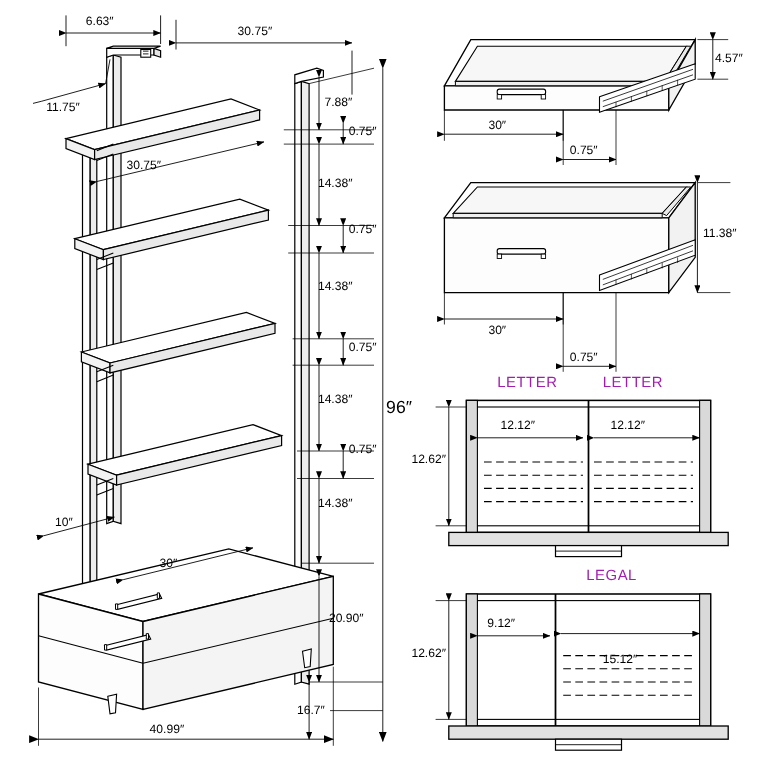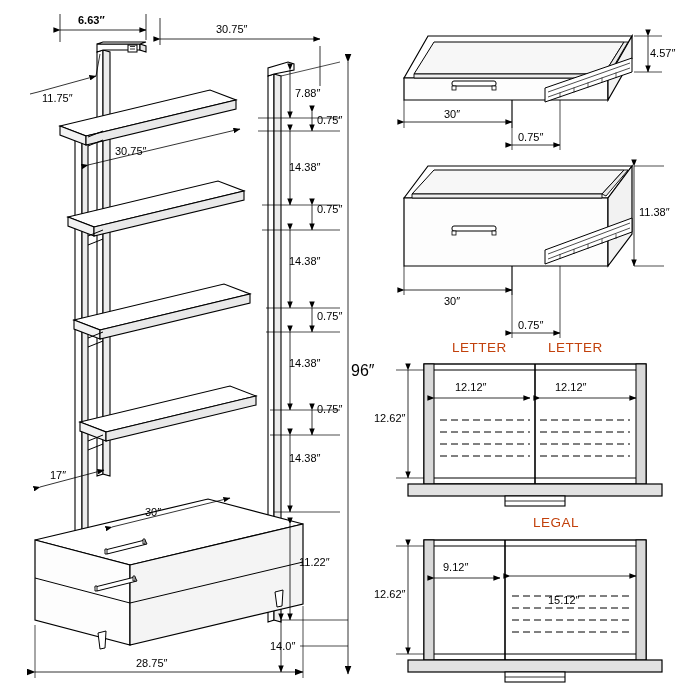--- a/index.html
+++ b/index.html
@@ -348,7 +348,7 @@
   </g>
 </svg>
 
-<div class="dim-label" style="left:78px;  top:14px;font-weight:bold;">6.63″</div>
+<div class="dim-label" style="left:78px;  top:14px;">6.63″</div>
 <div class="dim-label" style="left:216px; top:23px;">30.75″</div>
 <div class="dim-label" style="left:42px;  top:92px;">11.75″</div>
 <div class="dim-label" style="left:295px; top:87px;">7.88″</div>

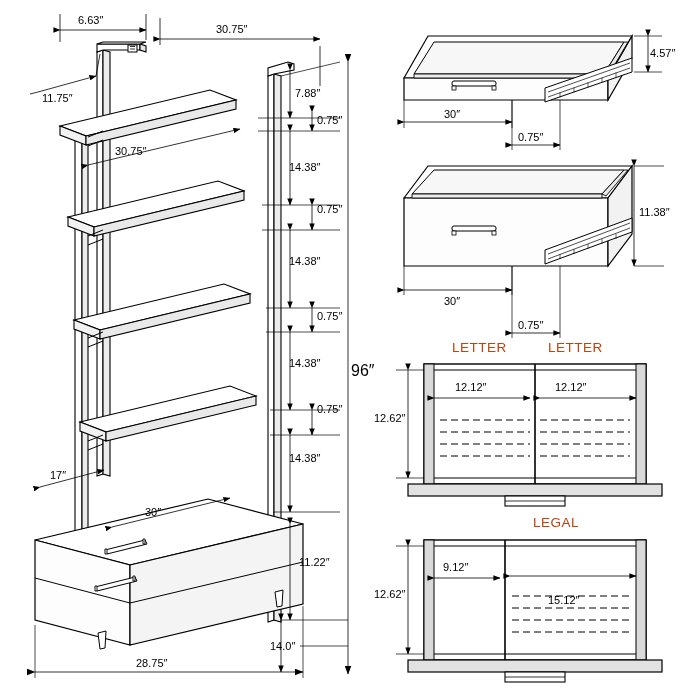--- a/index.html
+++ b/index.html
@@ -36,7 +36,7 @@
     font-family: "Liberation Sans", sans-serif;
     font-size: 13.5px;
     letter-spacing: 0.5px;
-    color: #c2410c;
+    color: #a21caf;
     white-space: nowrap;
   }
 </style>

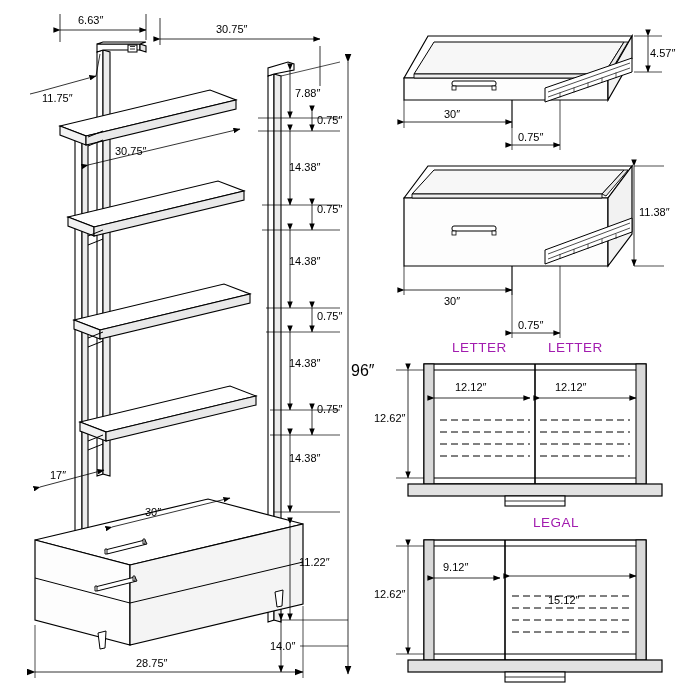--- a/index.html
+++ b/index.html
@@ -362,7 +362,7 @@
 <div class="dim-label big" style="left:351px; top:362px;">96″</div>
 <div class="dim-label" style="left:317px; top:403px;">0.75″</div>
 <div class="dim-label" style="left:289px; top:452px;">14.38″</div>
-<div class="dim-label" style="left:50px;  top:469px;">17″</div>
+<div class="dim-label" style="left:50px;  top:469px;">10″</div>
 <div class="dim-label" style="left:145px; top:506px;">30″</div>
 <div class="dim-label" style="left:299px; top:556px;">11.22″</div>
 <div class="dim-label" style="left:270px; top:640px;">14.0″</div>

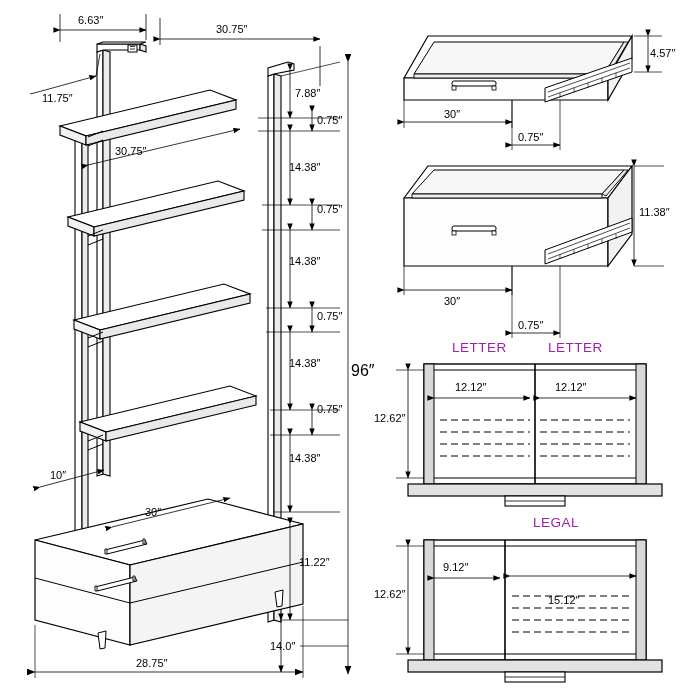--- a/index.html
+++ b/index.html
@@ -364,7 +364,7 @@
 <div class="dim-label" style="left:289px; top:452px;">14.38″</div>
 <div class="dim-label" style="left:50px;  top:469px;">10″</div>
 <div class="dim-label" style="left:145px; top:506px;">30″</div>
-<div class="dim-label" style="left:299px; top:556px;">11.22″</div>
+<div class="dim-label" style="left:299px; top:556px;">20.90″</div>
 <div class="dim-label" style="left:270px; top:640px;">14.0″</div>
 <div class="dim-label" style="left:136px; top:657px;">28.75″</div>
 

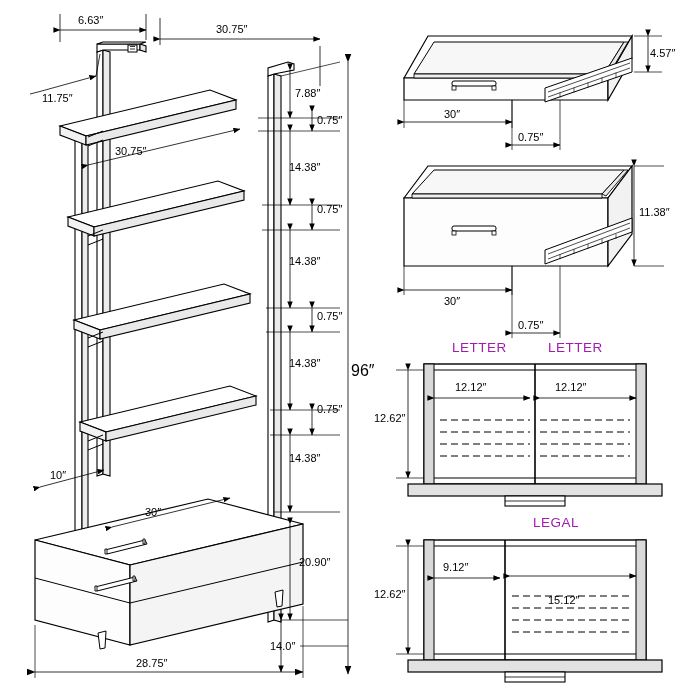--- a/index.html
+++ b/index.html
@@ -365,7 +365,7 @@
 <div class="dim-label" style="left:50px;  top:469px;">10″</div>
 <div class="dim-label" style="left:145px; top:506px;">30″</div>
 <div class="dim-label" style="left:299px; top:556px;">20.90″</div>
-<div class="dim-label" style="left:270px; top:640px;">14.0″</div>
+<div class="dim-label" style="left:270px; top:640px;">16.7″</div>
 <div class="dim-label" style="left:136px; top:657px;">28.75″</div>
 
 <div class="dim-label" style="left:650px; top:47px;">4.57″</div>

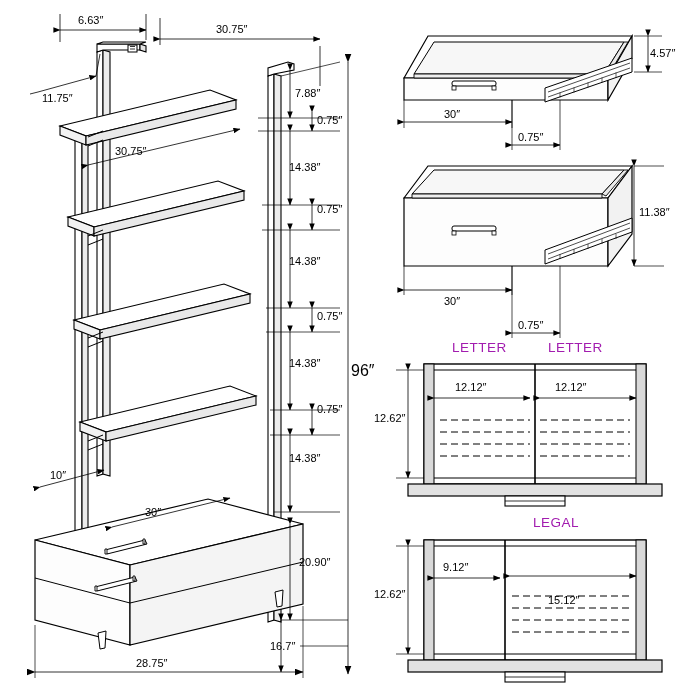--- a/index.html
+++ b/index.html
@@ -366,7 +366,7 @@
 <div class="dim-label" style="left:145px; top:506px;">30″</div>
 <div class="dim-label" style="left:299px; top:556px;">20.90″</div>
 <div class="dim-label" style="left:270px; top:640px;">16.7″</div>
-<div class="dim-label" style="left:136px; top:657px;">28.75″</div>
+<div class="dim-label" style="left:136px; top:657px;">40.99″</div>
 
 <div class="dim-label" style="left:650px; top:47px;">4.57″</div>
 <div class="dim-label" style="left:444px; top:108px;">30″</div>

